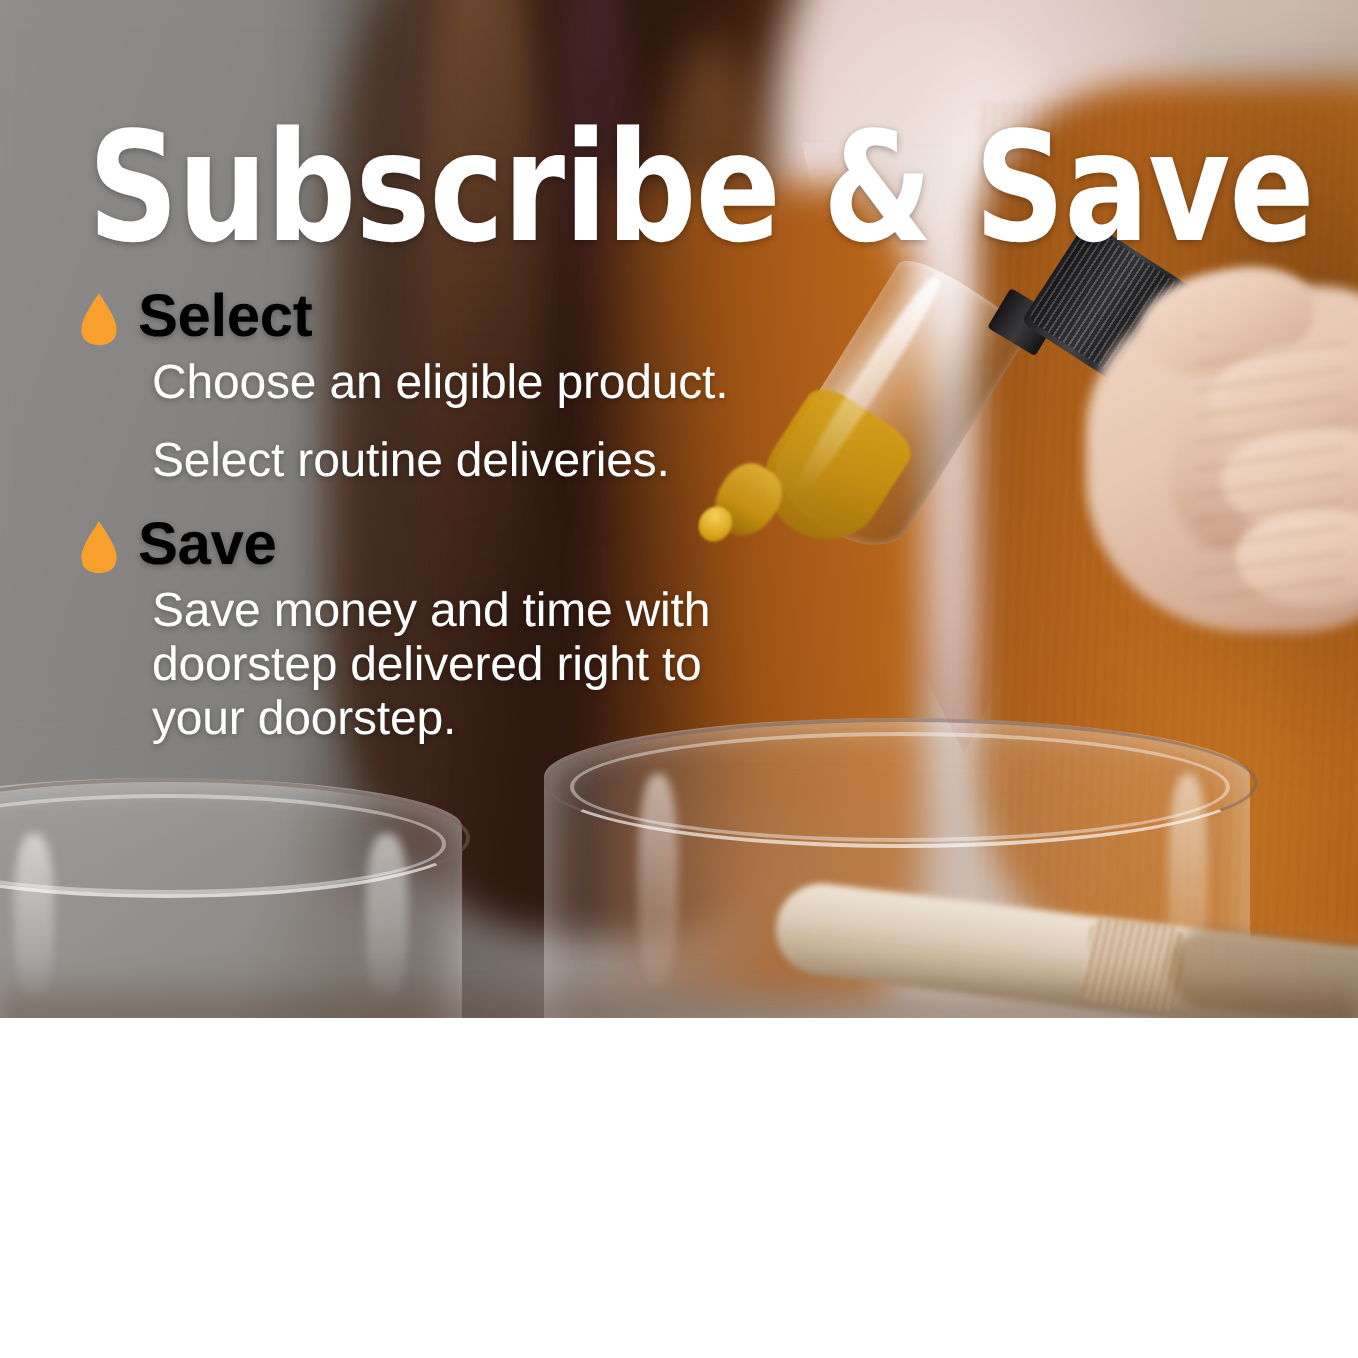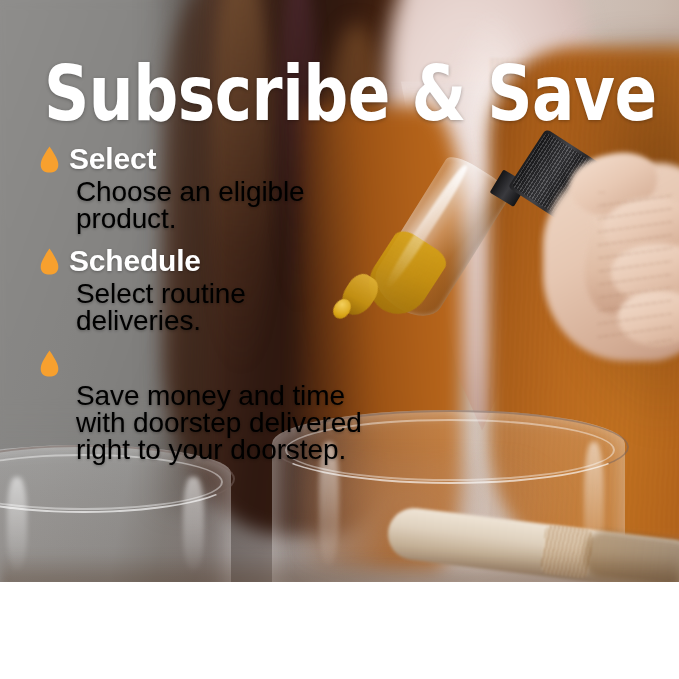--- a/index.html
+++ b/index.html
@@ -15,7 +15,7 @@
   .canvas {
     position: relative;
     width: 679px;
-    height: 582px;
+    height: 509px;
     overflow: hidden;
     background: #7f7e7e;
   }

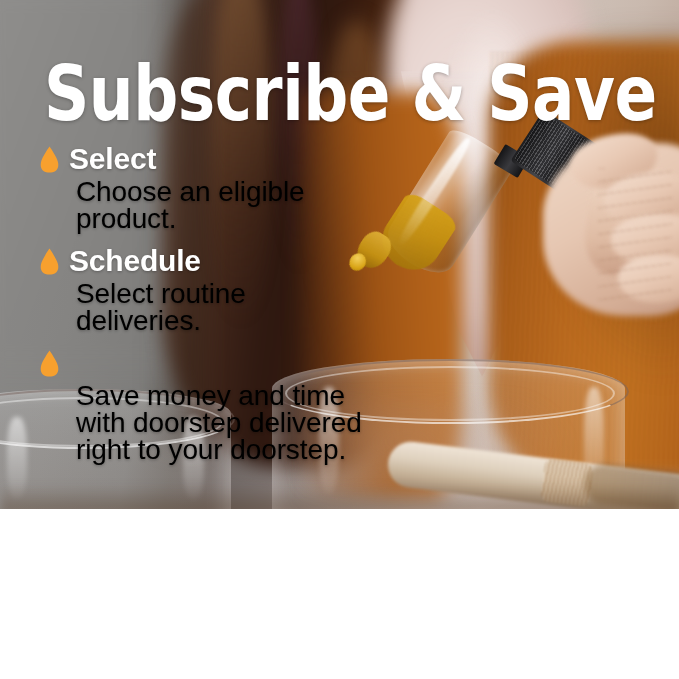--- a/index.html
+++ b/index.html
@@ -523,7 +523,7 @@
     display: block;
   }
   .benefit-title {
-    color: #ffffff;
+    color: #000000;
     font-family: "Liberation Sans", sans-serif;
     font-weight: 700;
     font-size: 30px;

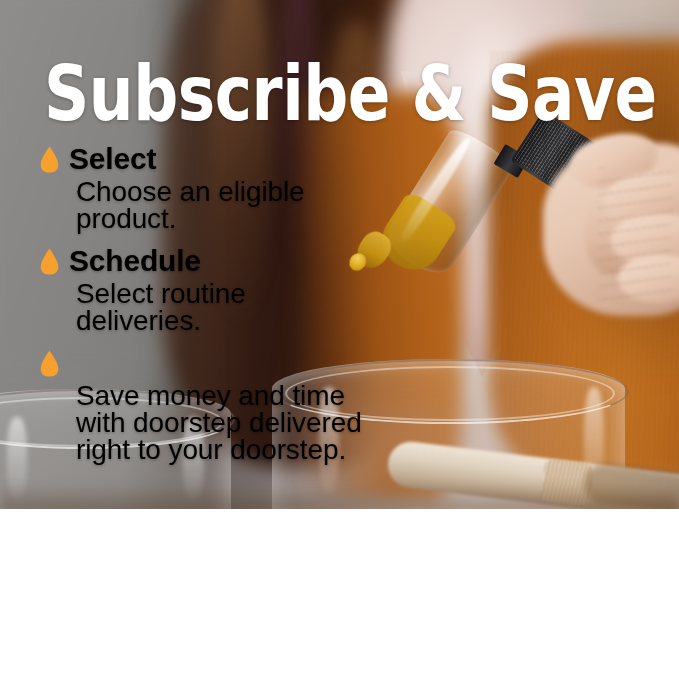--- a/index.html
+++ b/index.html
@@ -534,10 +534,10 @@
   }
   .benefit-desc {
     margin: 2px 0 0 36px;
-    color: #000000;
+    color: #ffffff;
     font-family: "Liberation Sans", sans-serif;
     font-weight: 400;
-    font-size: 28px;
+    font-size: 24px;
     line-height: 27px;
     letter-spacing: -0.1px;
     text-shadow: 0 1px 3px rgba(0,0,0,.30);

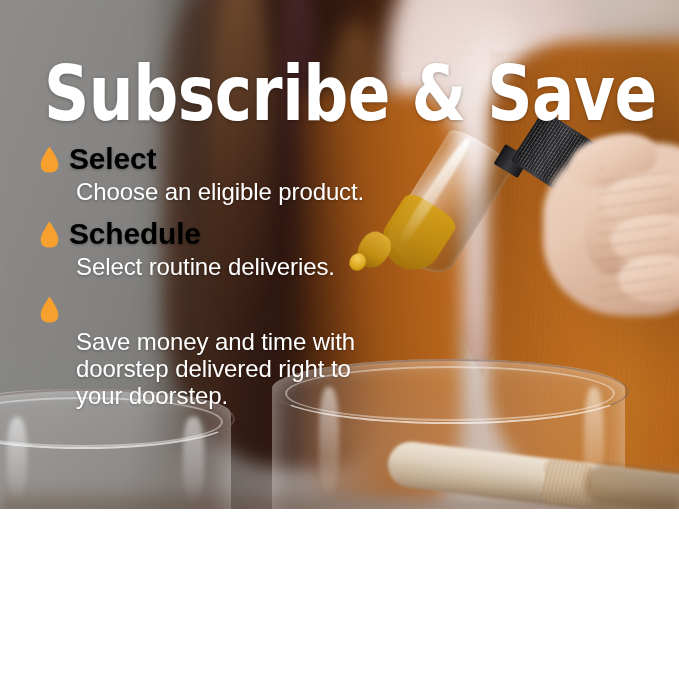--- a/index.html
+++ b/index.html
@@ -623,12 +623,6 @@
       </div>
 
       <div class="benefit">
-        <div class="benefit-head">
-          <svg class="drop-icon" viewBox="0 0 19 27" aria-hidden="true">
-            <path d="M9.5 0.6 C9.5 0.6 2.0 11.2 1.0 16.2 C-0.6 24.0 4.6 26.6 9.5 26.6 C14.4 26.6 19.6 24.0 18.0 16.2 C17.0 11.2 9.5 0.6 9.5 0.6 Z" fill="#F7A02E"></path>
-          </svg>
-          <div class="benefit-title">Schedule</div>
-        </div>
         <div class="benefit-desc">Select routine deliveries.</div>
       </div>
 

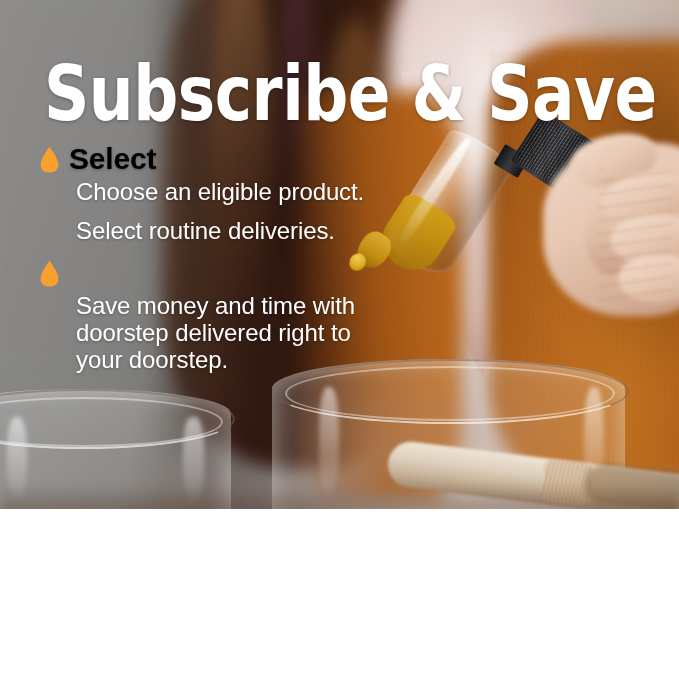--- a/index.html
+++ b/index.html
@@ -631,6 +631,7 @@
           <svg class="drop-icon" viewBox="0 0 19 27" aria-hidden="true">
             <path d="M9.5 0.6 C9.5 0.6 2.0 11.2 1.0 16.2 C-0.6 24.0 4.6 26.6 9.5 26.6 C14.4 26.6 19.6 24.0 18.0 16.2 C17.0 11.2 9.5 0.6 9.5 0.6 Z" fill="#F7A02E"></path>
           </svg>
+          <div class="benefit-title">Save</div>
         </div>
         <div class="benefit-desc">Save money and time with doorstep delivered right to your doorstep.</div>
       </div>

